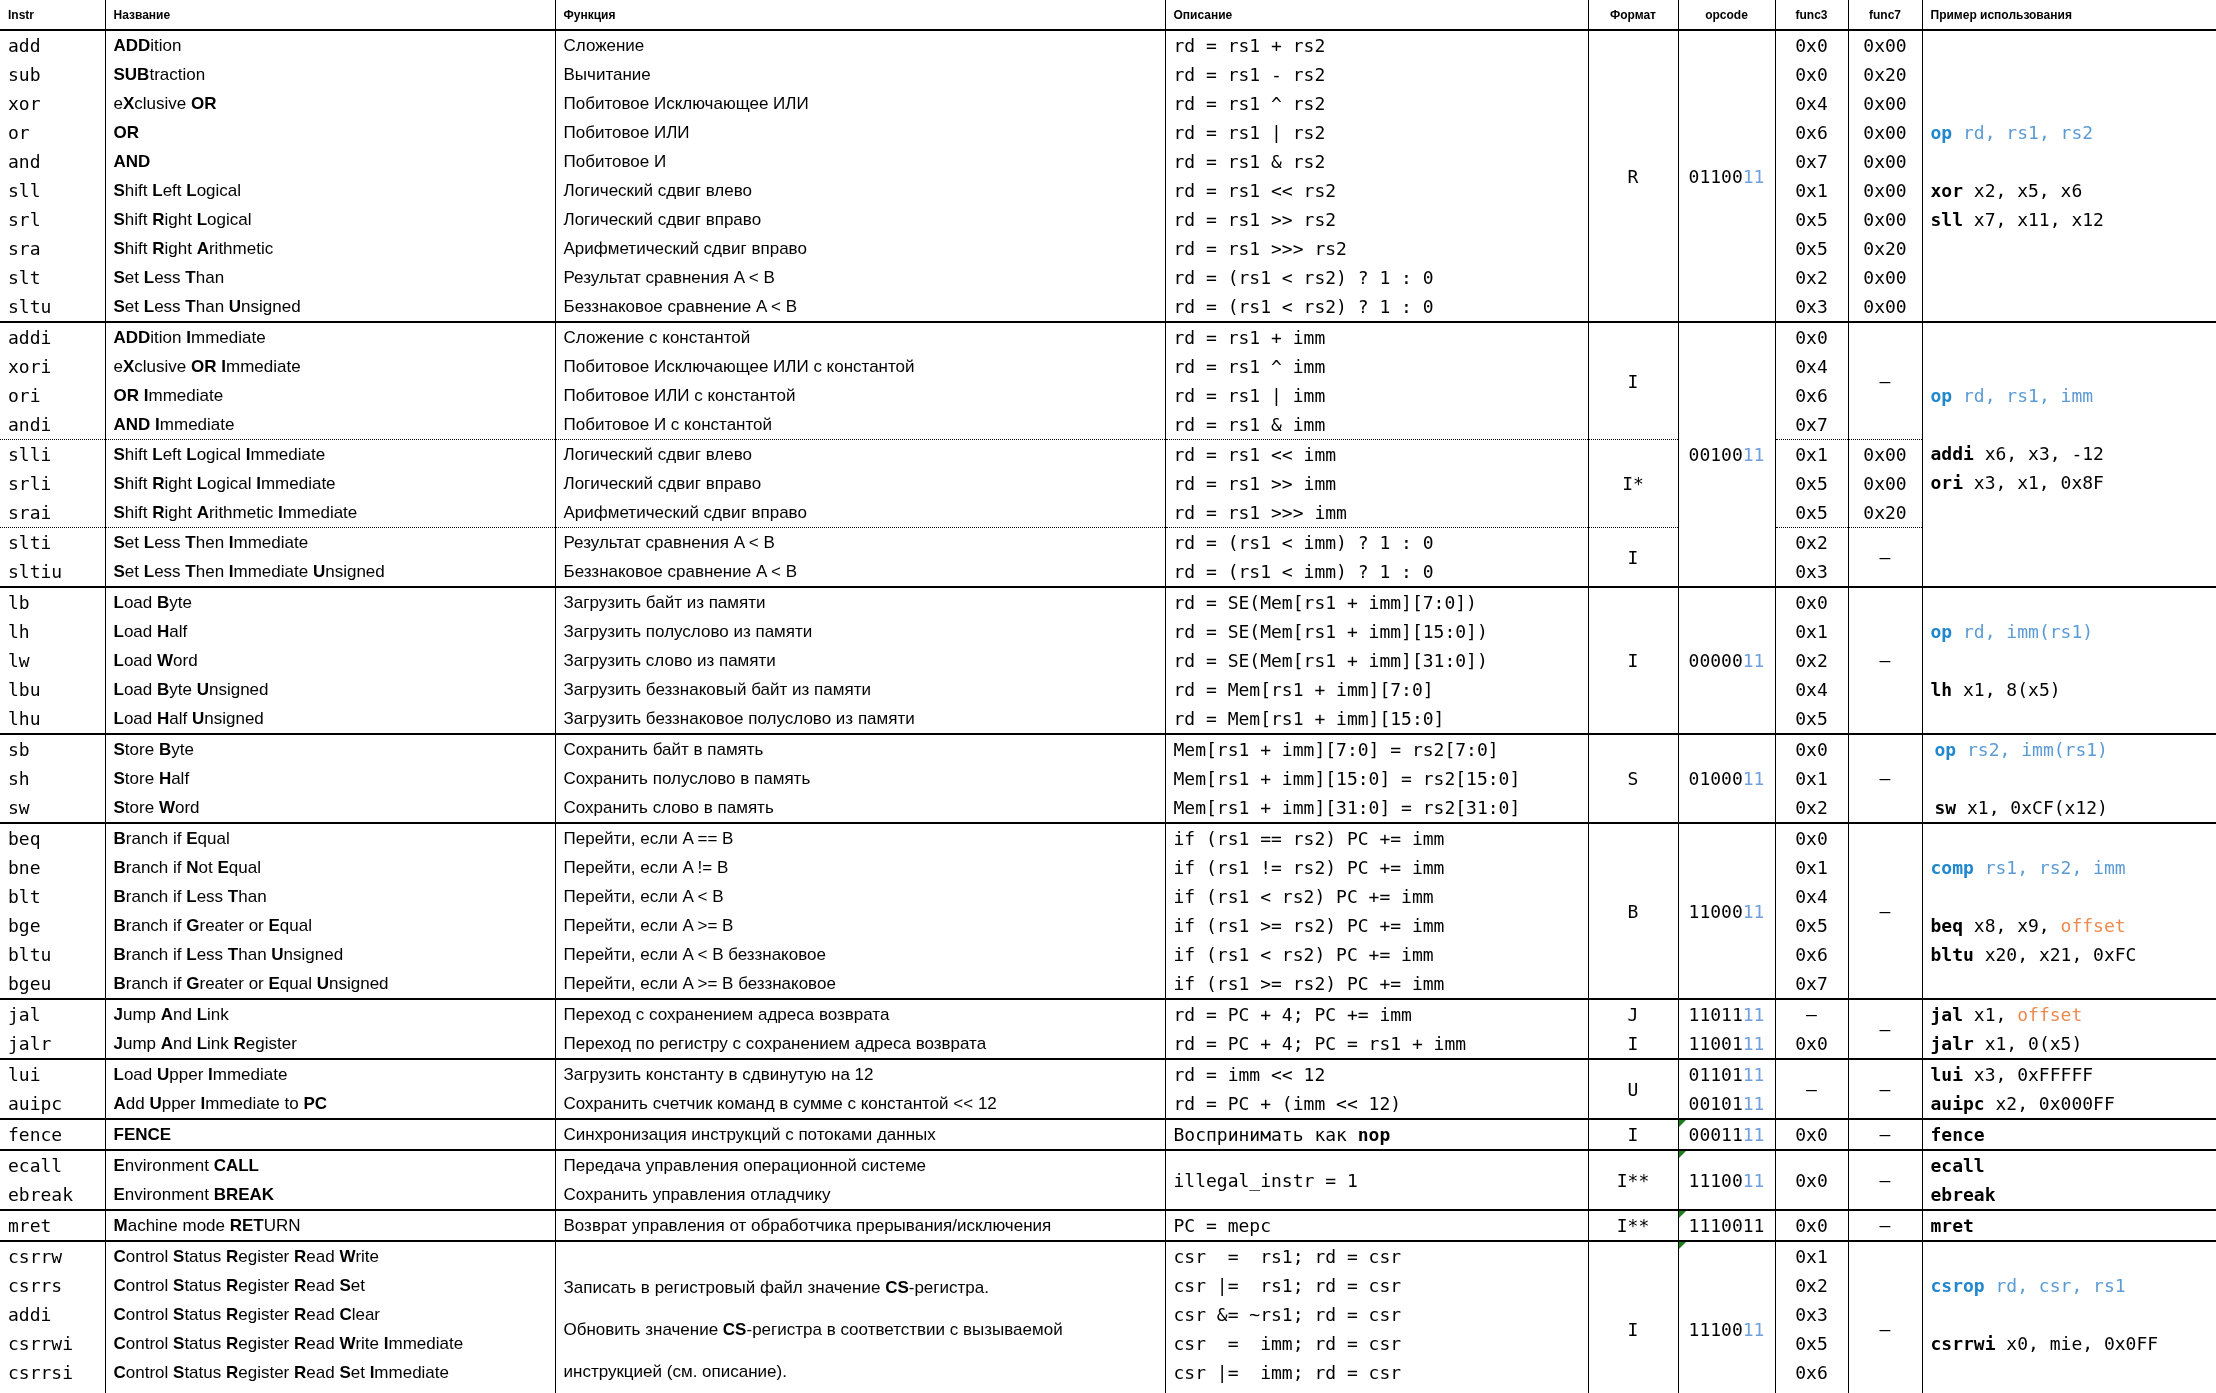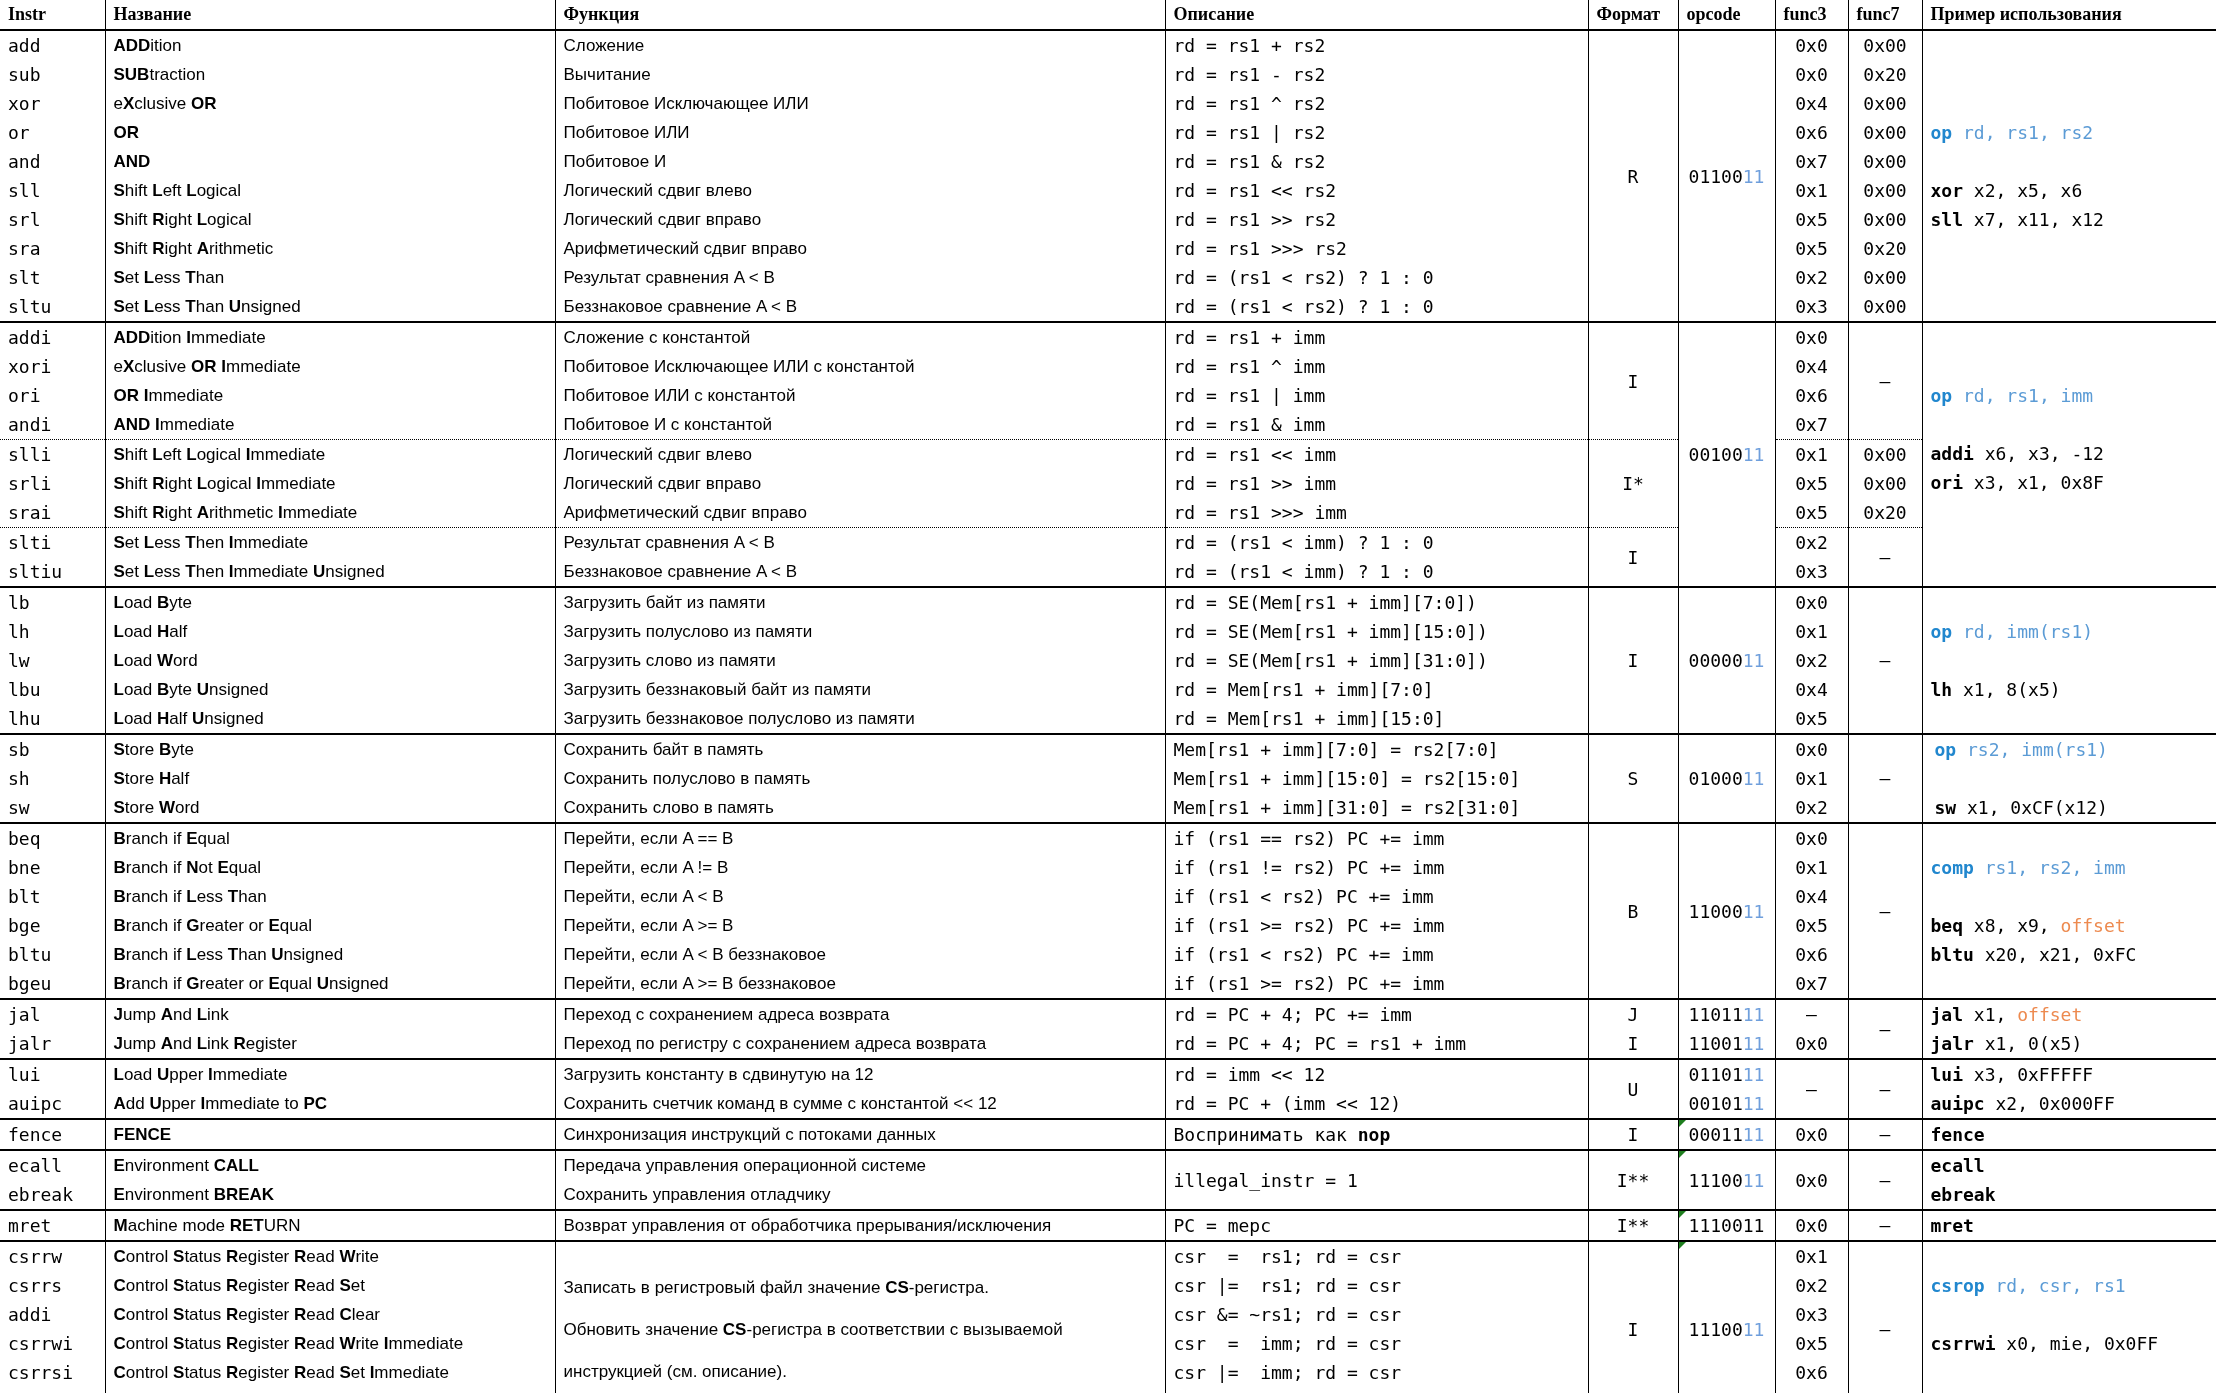--- a/index.html
+++ b/index.html
@@ -10,7 +10,7 @@
   td:first-child,th:first-child{border-left:0}
   tr.sec td{border-top:2.2px solid #000}
   thead th{border-bottom:2.2px solid #000;text-align:left;
-        font-family:Liberation Serif, serif;font-size:18px;font-weight:bold}
+        font-family:Liberation Sans, sans-serif;font-size:12px;font-weight:bold}
   thead th.ctr{text-align:left}
   tr.last td{border-bottom:2.2px solid #000}
   .mono{font-family:"DejaVu Sans Mono",monospace;font-size:18px;white-space:pre}

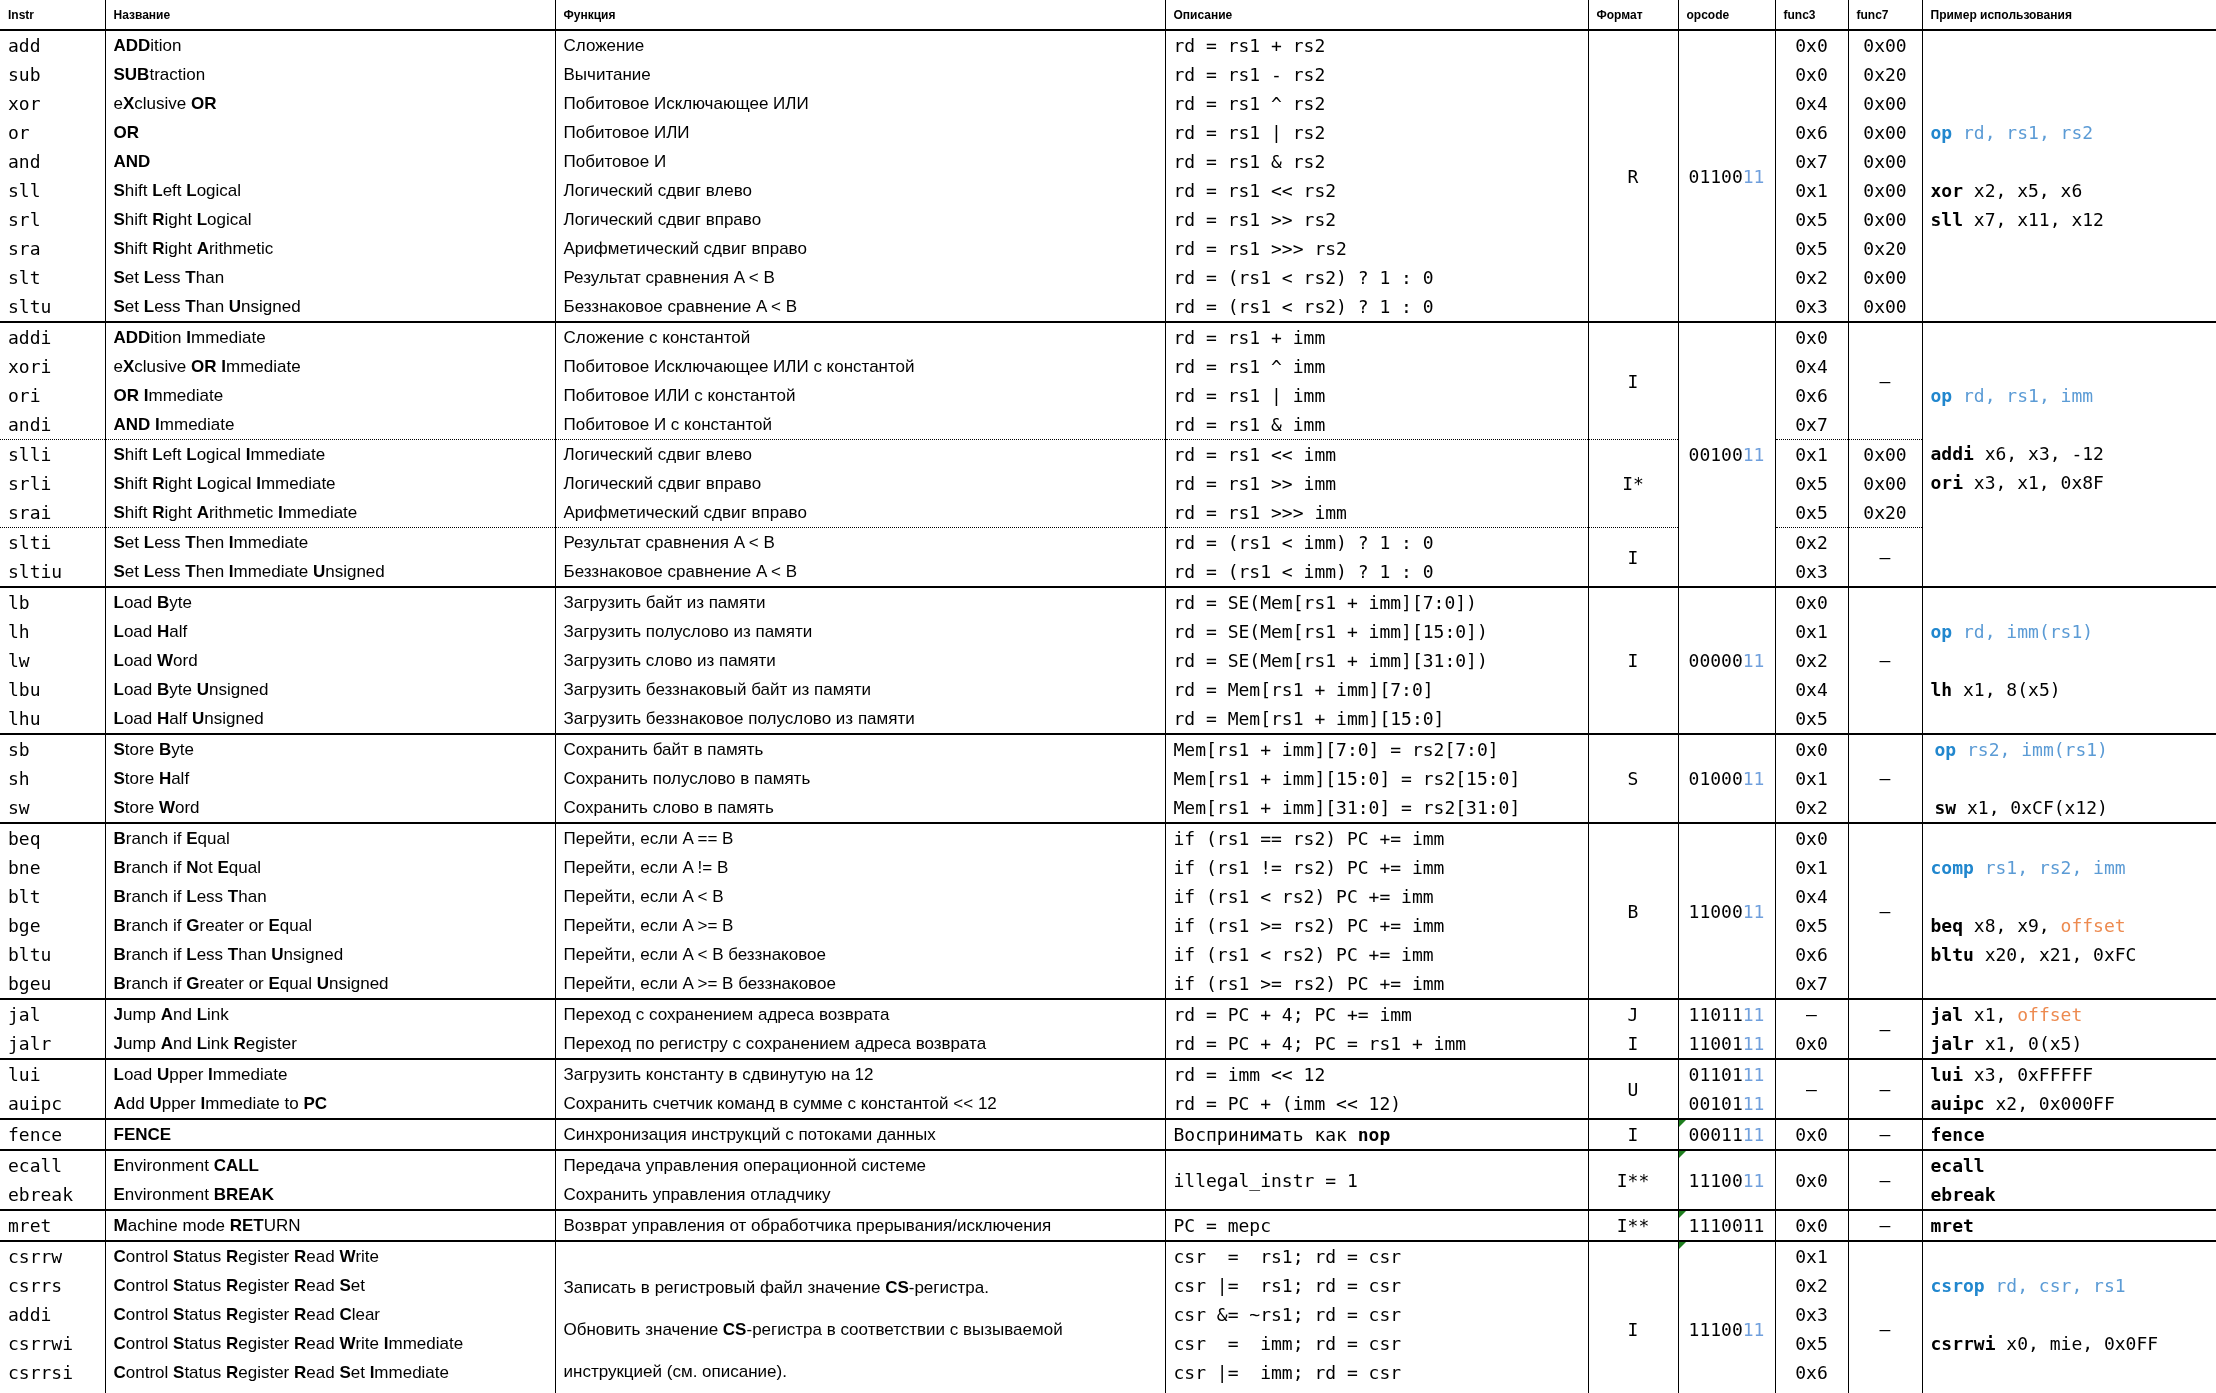--- a/index.html
+++ b/index.html
@@ -11,7 +11,7 @@
   tr.sec td{border-top:2.2px solid #000}
   thead th{border-bottom:2.2px solid #000;text-align:left;
         font-family:Liberation Sans, sans-serif;font-size:12px;font-weight:bold}
-  thead th.ctr{text-align:left}
+  thead th.ctr{text-align:center}
   tr.last td{border-bottom:2.2px solid #000}
   .mono{font-family:"DejaVu Sans Mono",monospace;font-size:18px;white-space:pre}
   .sans{font-family:"Liberation Sans",sans-serif;font-size:17px;white-space:nowrap}

